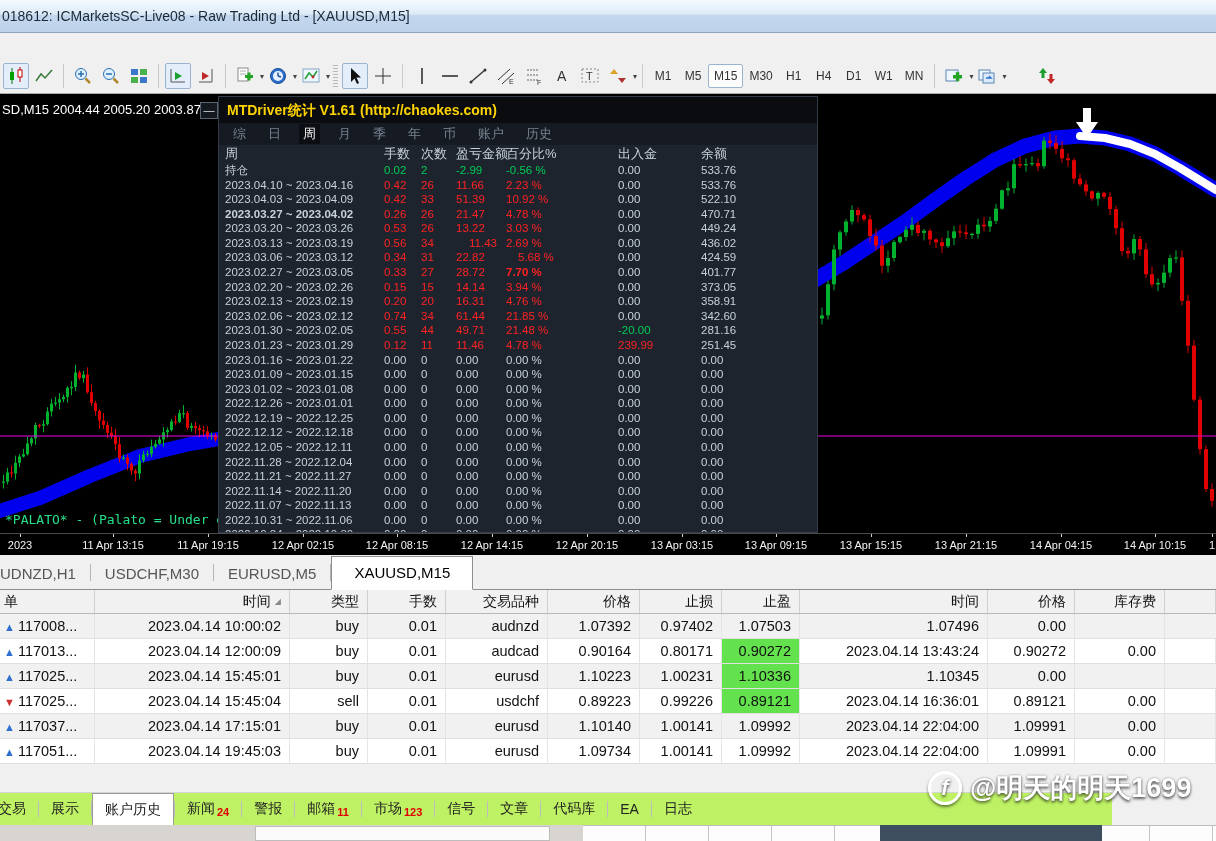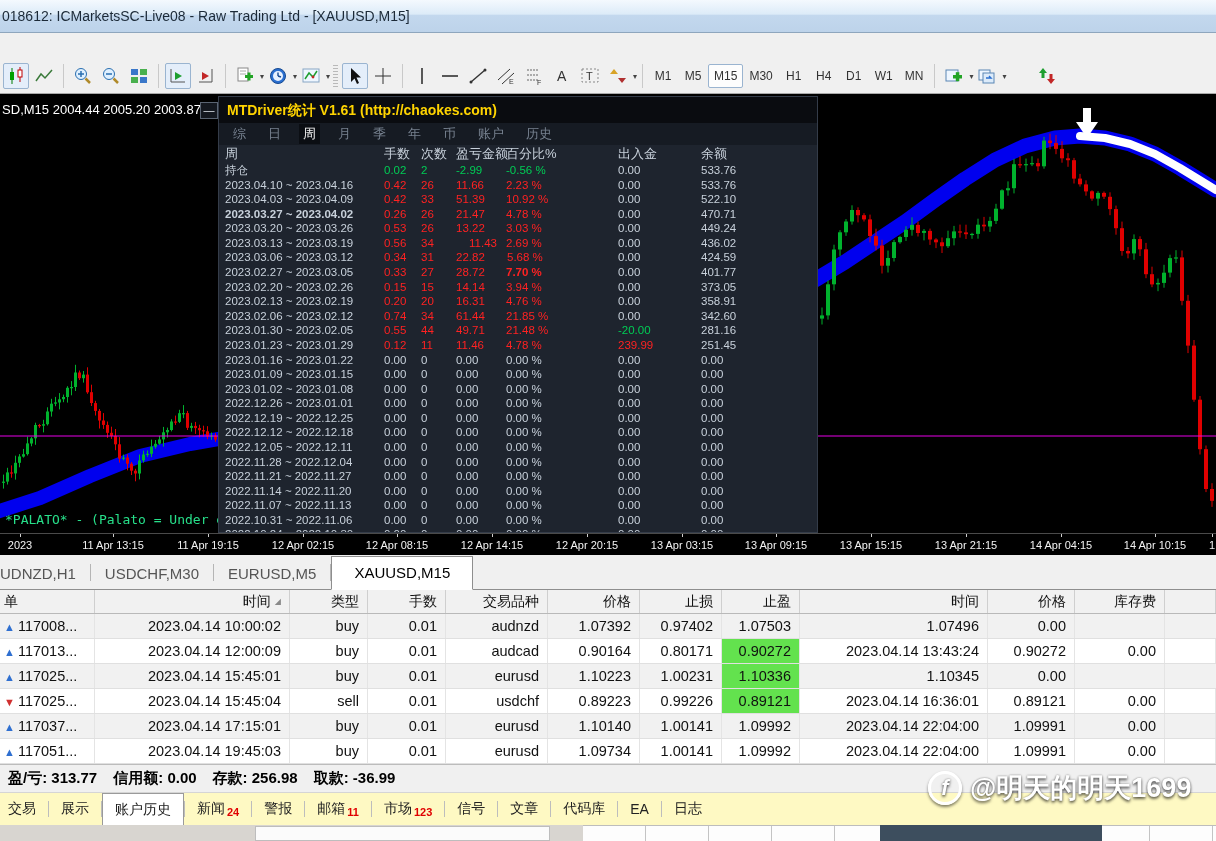--- a/index.html
+++ b/index.html
@@ -642,7 +642,7 @@
             <span class="scell rd" style="left: 165px;">0.34</span>
             <span class="scell rd" style="left: 202px;">31</span>
             <span class="scell rd" style="left: 237px;">22.82</span>
-            <span class="scell rd" style="left: 288px;">5.68 %</span>
+            <span class="scell rd" style="left: 299px;">5.68 %</span>
             <span class="scell lt" style="left: 399px;">0.00</span>
             <span class="scell lt" style="left: 482px;">424.59</span>
           </div>

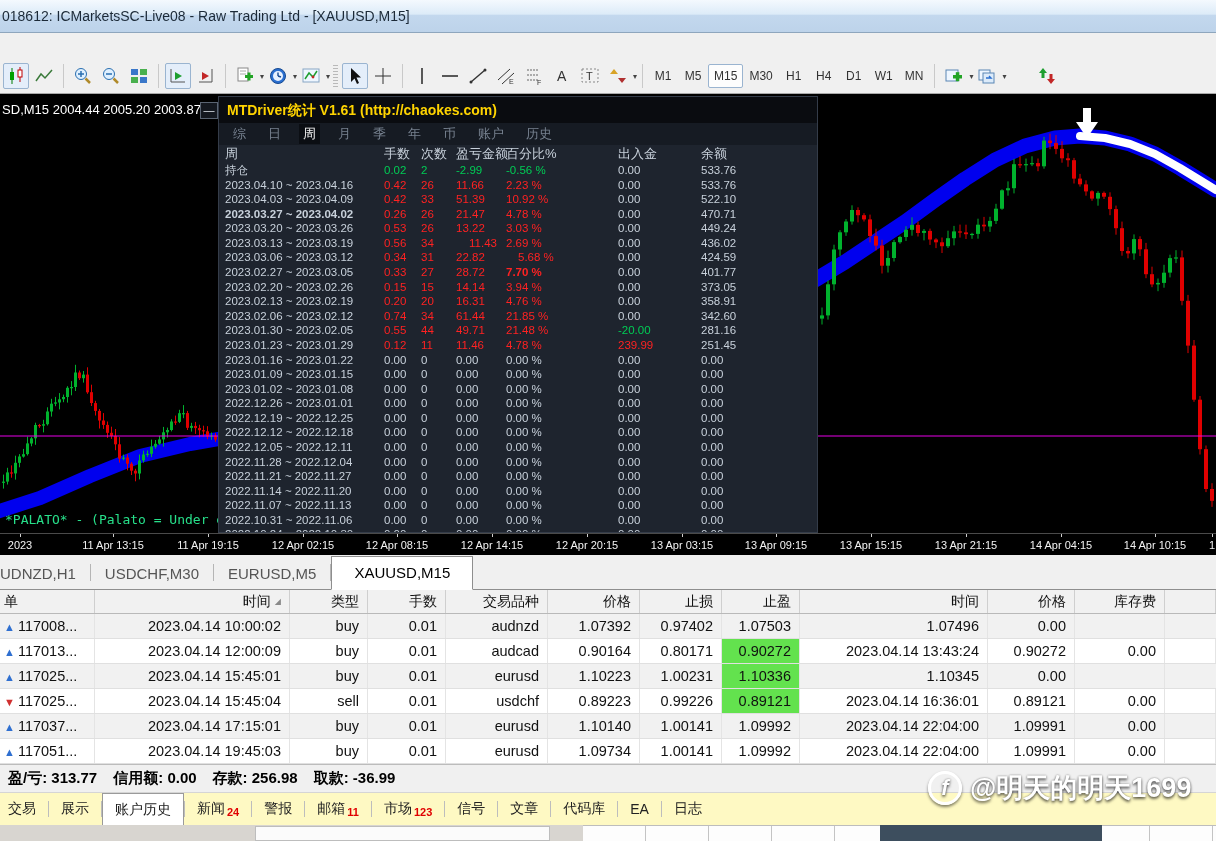--- a/index.html
+++ b/index.html
@@ -961,12 +961,6 @@
       </div>
     </div>
 
-  <div class="statusbar" id="statusbar">
-      <span class="part">盈/亏: 313.77</span>
-      <span class="part">信用额: 0.00</span>
-      <span class="part">存款: 256.98</span>
-      <span class="part">取款: -36.99</span>
-    </div>
 
   <div class="bottomtabs" id="bottomTabs">
       <div class="btab">交易</div>

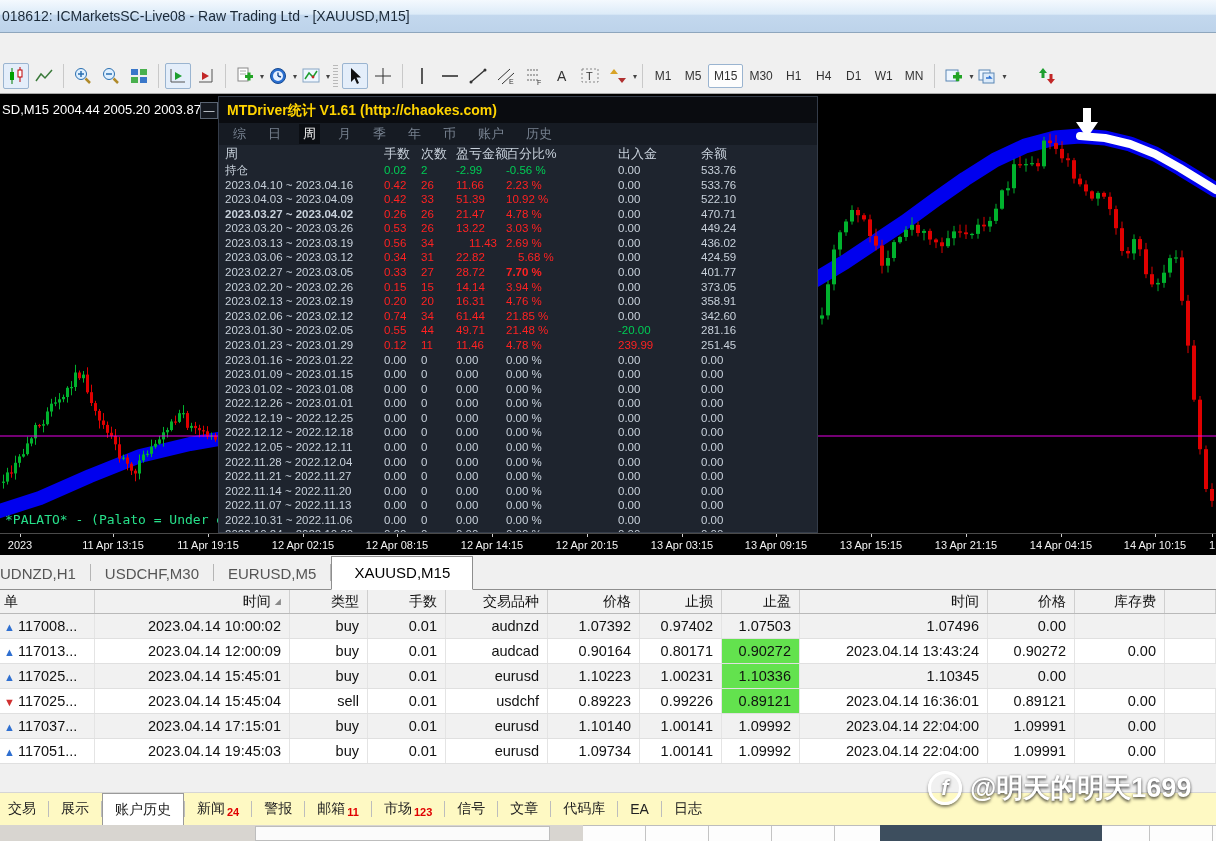--- a/index.html
+++ b/index.html
@@ -94,8 +94,8 @@
   .statusbar .part { margin-right:16px; white-space:nowrap; }
 
   
-  .bottomtabs { position:absolute; left:0; top:792px; width:1216px; height:33px; background:#fef9c3;
-    border-top:1px solid #d5d5d5; display:flex; align-items:center; font-size:14px; color:#222; overflow:hidden;padding-left:10px; }
+  .bottomtabs { position:absolute; left:0; top:792px; width:1112px; height:33px; background:#bef264;
+    border-top:1px solid #d5d5d5; display:flex; align-items:center; font-size:14px; color:#222; overflow:hidden; }
   .btab { padding:6px 12px; white-space:nowrap; display:flex; align-items:center; }
   .btab:first-child { margin-left:-14px; }
   .btab.active { background:#fff; border:1px solid #9a9a9a; border-bottom:none; height:33px; padding-top:7px; }

